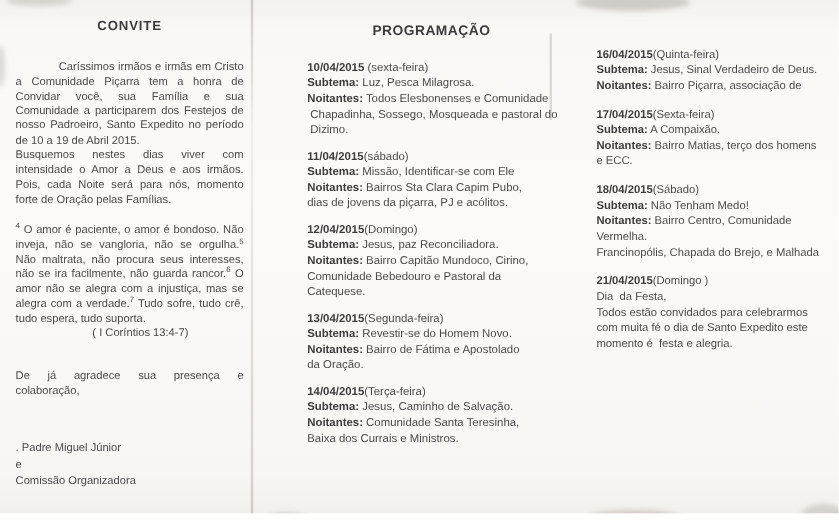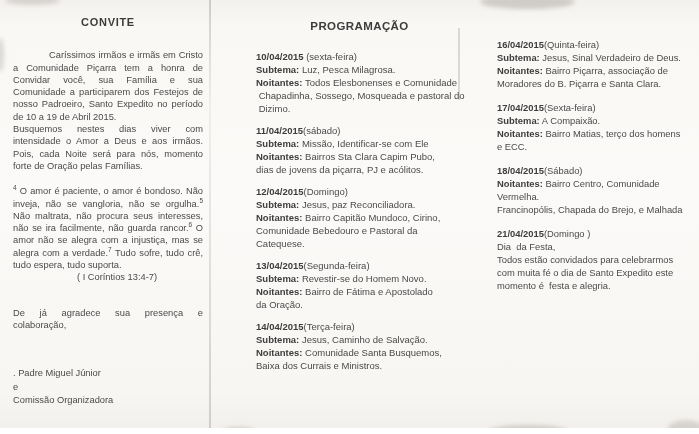--- a/index.html
+++ b/index.html
@@ -144,7 +144,6 @@
       <div class="dl"><b>16/04/2015</b><span>(Quinta-feira)</span></div>
       <div class="tl"><b>Subtema:</b><span> Jesus, Sinal Verdadeiro de Deus.</span></div>
       <div class="tl"><b>Noitantes:</b><span> Bairro Piçarra, associação de</span></div>
-      <div class="line">Moradores do B. Piçarra e Santa Clara.</div>
 
     </div>
 

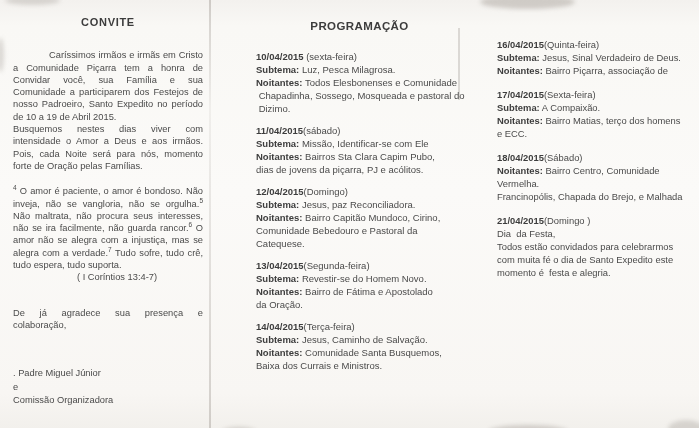--- a/index.html
+++ b/index.html
@@ -157,6 +157,7 @@
 
     <div class="entry">
       <div class="dl"><b>18/04/2015</b><span>(Sábado)</span></div>
+      <div class="tl"><b>Subtema:</b><span> Não Tenham Medo!</span></div>
       <div class="tl"><b>Noitantes:</b><span> Bairro Centro, Comunidade</span></div>
       <div class="line">Vermelha.</div>
       <div class="line">Francinopólis, Chapada do Brejo, e Malhada</div>

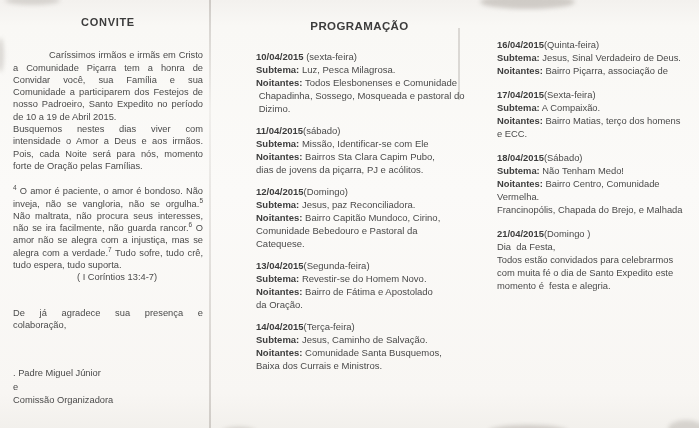--- a/index.html
+++ b/index.html
@@ -131,7 +131,7 @@
     <div class="entry">
       <div class="dl"><b>14/04/2015</b><span>(Terça-feira)</span></div>
       <div class="tl"><b>Subtema:</b><span> Jesus, Caminho de Salvação.</span></div>
-      <div class="tl"><b>Noitantes:</b><span> Comunidade Santa Busquemos,</span></div>
+      <div class="tl"><b>Noitantes:</b><span> Comunidade Santa Teresinha,</span></div>
       <div class="line">Baixa dos Currais e Ministros.</div>
 
     </div>

